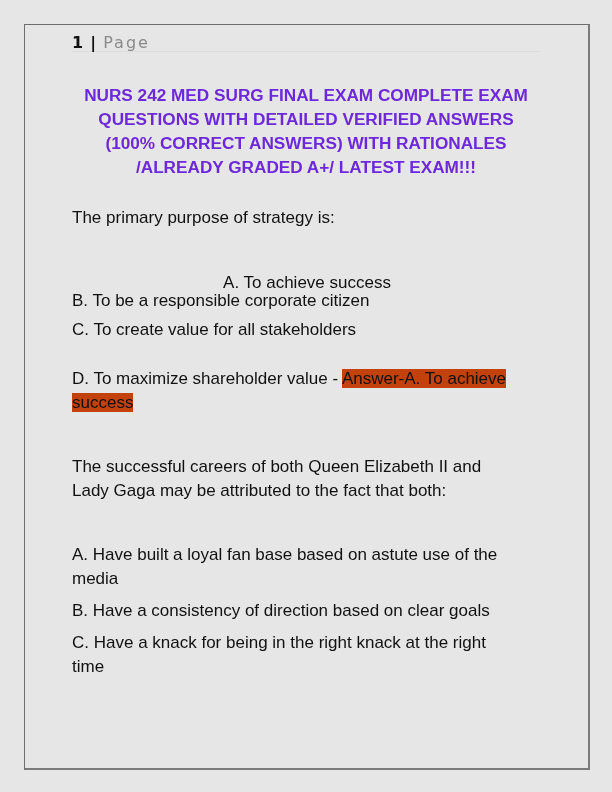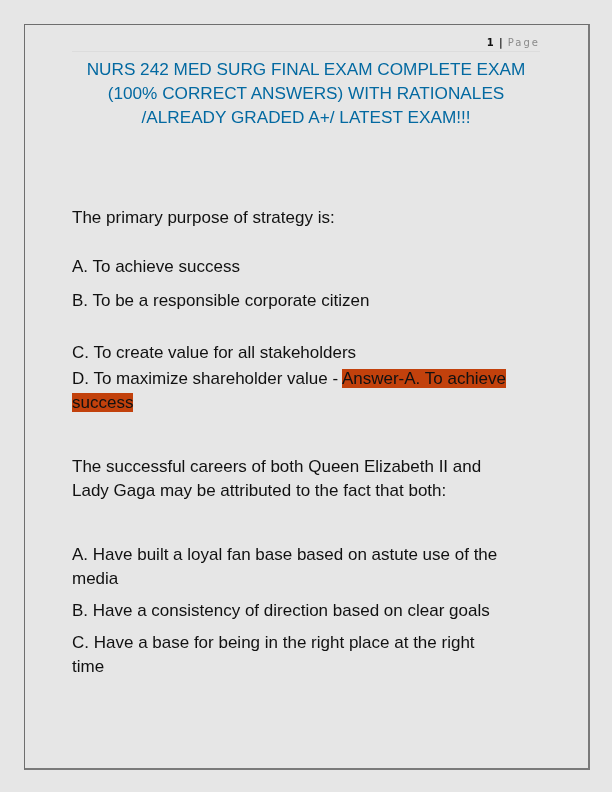--- a/index.html
+++ b/index.html
@@ -34,9 +34,8 @@
       height: 15px;
       border-bottom: 1px solid #dcdcdc;
       font-family: "DejaVu Sans", sans-serif;
-      font-size: 10px;
+      font-size: 16px;
       line-height: 14px;
-      text-align: right;
     }
     .page-header .num {
       font-weight: bold;

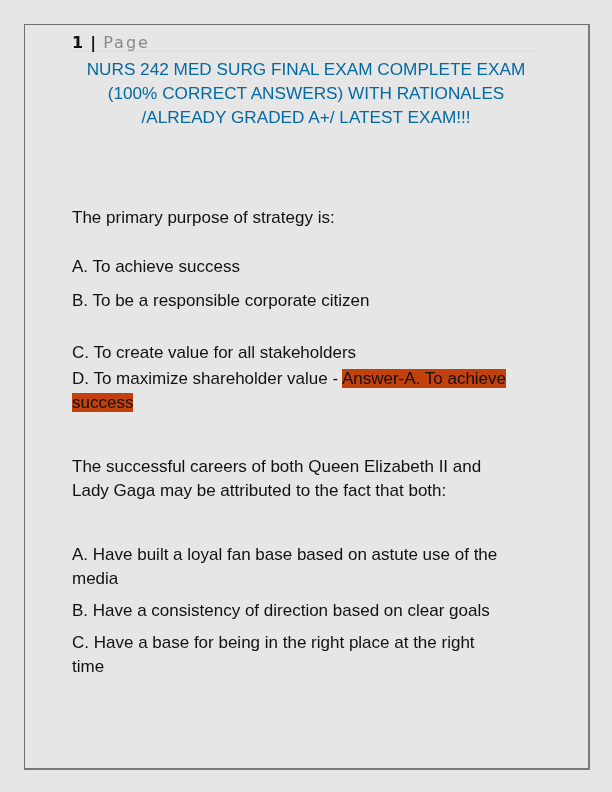--- a/index.html
+++ b/index.html
@@ -53,11 +53,11 @@
     .title {
       position: absolute;
       left: 60px;
-      top: 57px;
+      top: 83px;
       width: 492px;
       text-align: center;
-      color: #0369a1;
-      font-weight: normal;
+      color: #6d28d9;
+      font-weight: bold;
       font-size: 17.2px;
       line-height: 24px;
     }

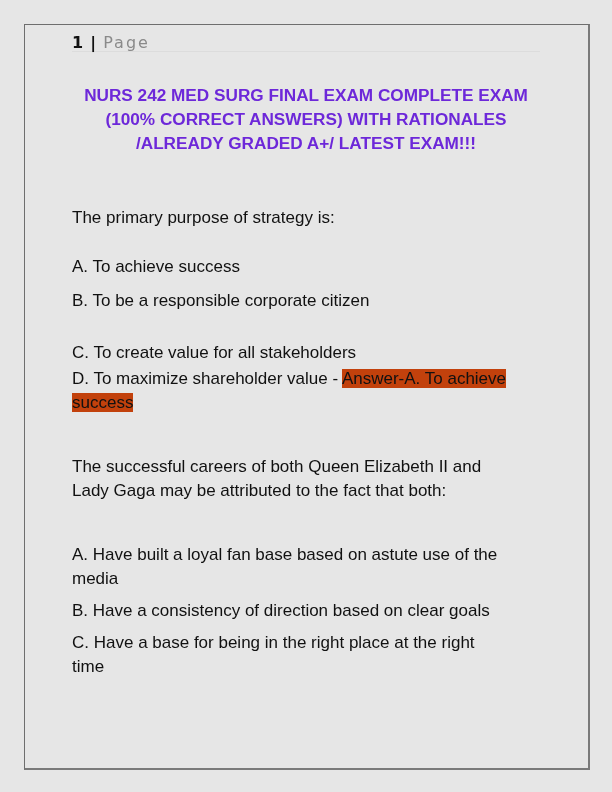--- a/index.html
+++ b/index.html
@@ -87,6 +87,7 @@
 
 <div class="title">
   <div>NURS 242 MED SURG FINAL EXAM COMPLETE EXAM</div>
+  <div>QUESTIONS WITH DETAILED VERIFIED ANSWERS</div>
   <div>(100% CORRECT ANSWERS) WITH RATIONALES</div>
   <div>/ALREADY GRADED A+/ LATEST EXAM!!!</div>
 </div>

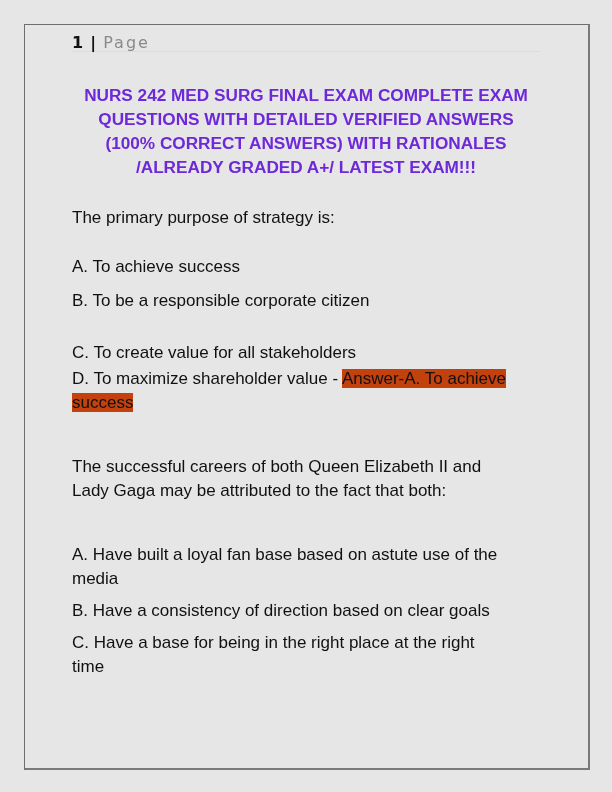--- a/index.html
+++ b/index.html
@@ -94,7 +94,7 @@
 
 <div class="block" style="top:206px;">The primary purpose of strategy is:</div>
 
-<div class="block" style="top:255px;">A. To achieve success</div>
+<div class="block" style="top:271px;text-align:center;">A. To achieve success</div>
 <div class="block" style="top:289px;">B. To be a responsible corporate citizen</div>
 <div class="block" style="top:318px;margin-top:23px;">C. To create value for all stakeholders</div>
 <div class="block" style="top:367px;">

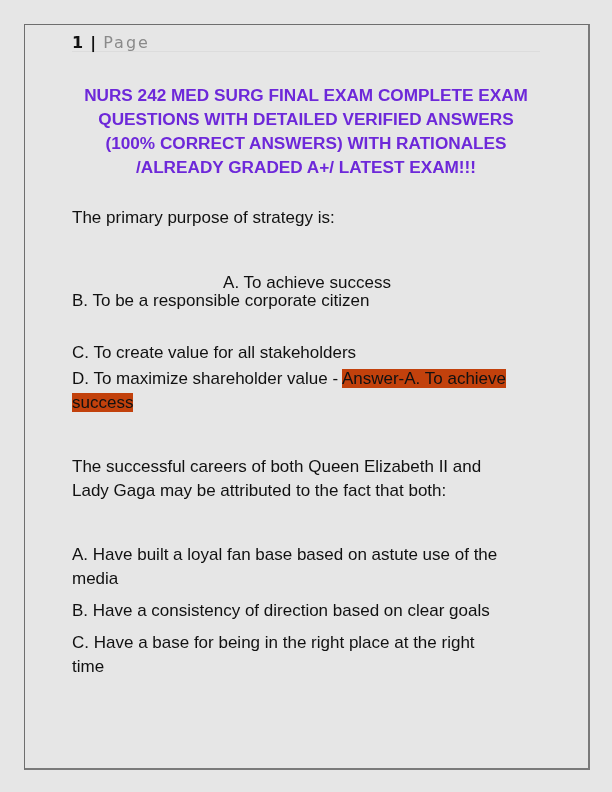--- a/index.html
+++ b/index.html
@@ -96,7 +96,7 @@
 
 <div class="block" style="top:271px;text-align:center;">A. To achieve success</div>
 <div class="block" style="top:289px;">B. To be a responsible corporate citizen</div>
-<div class="block" style="top:318px;margin-top:23px;">C. To create value for all stakeholders</div>
+<div class="block" style="top:318px;">C. To create value for all stakeholders</div>
 <div class="block" style="top:367px;">
   <span>D. To maximize shareholder value - </span><span class="hl">Answer-A. To achieve</span><br><span class="hl">success</span>
 </div>

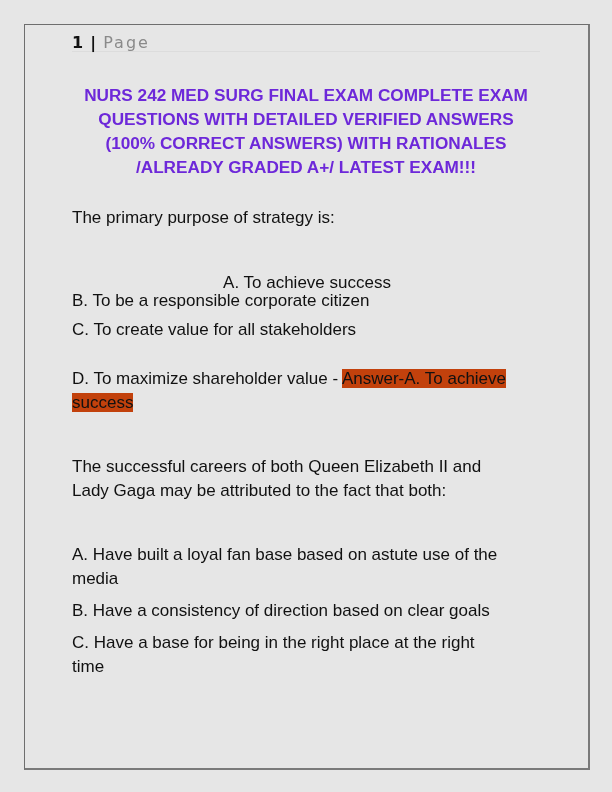--- a/index.html
+++ b/index.html
@@ -114,7 +114,7 @@
   <span>B. Have a consistency of direction based on clear goals</span>
 </div>
 <div class="block" style="top:631px;">
-  <span>C. Have a base for being in the right place at the right</span><br>
+  <span>C. Have a knack for being in the right knack at the right</span><br>
   <span>time</span>
 </div>
 

